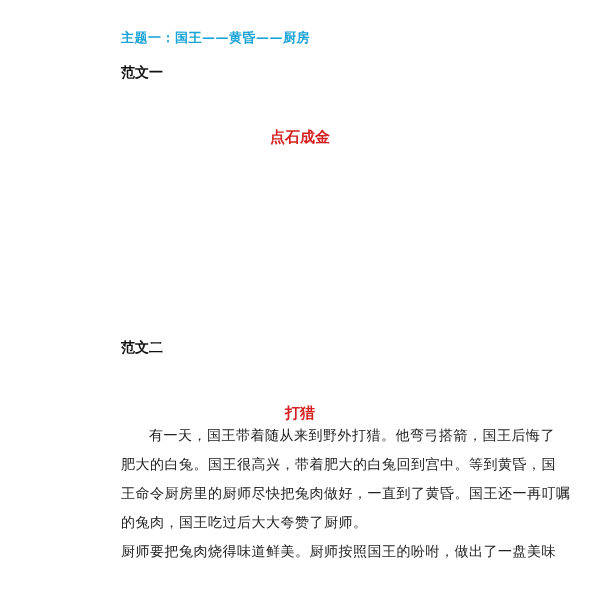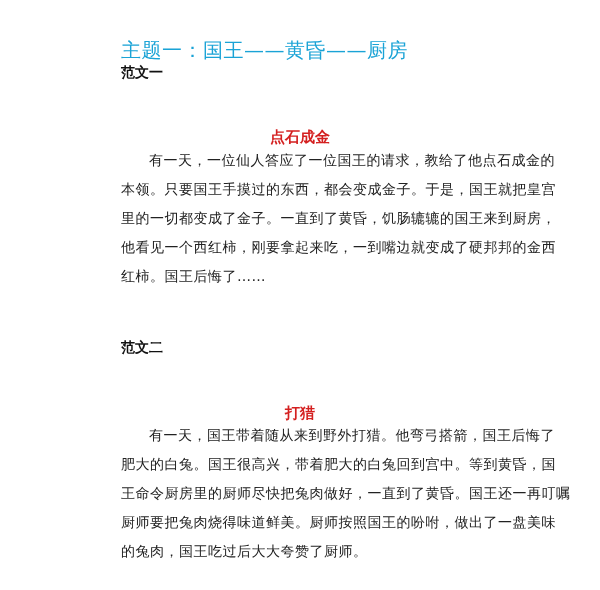--- a/index.html
+++ b/index.html
@@ -12,8 +12,8 @@
   }
   .page { position: absolute; left: 0; top: 0; width: 600px; height: 590px; }
   .theme {
-    position: absolute; left: 121px; top: 37px;
-    font-size: 20px; font-weight: normal; color: #1aa3d6; letter-spacing: 0.5px;
+    position: absolute; left: 121px; top: 29px;
+    font-size: 13px; font-weight: bold; color: #1aa3d6; letter-spacing: 0.5px;
   }
   .label {
     position: absolute; left: 121px;

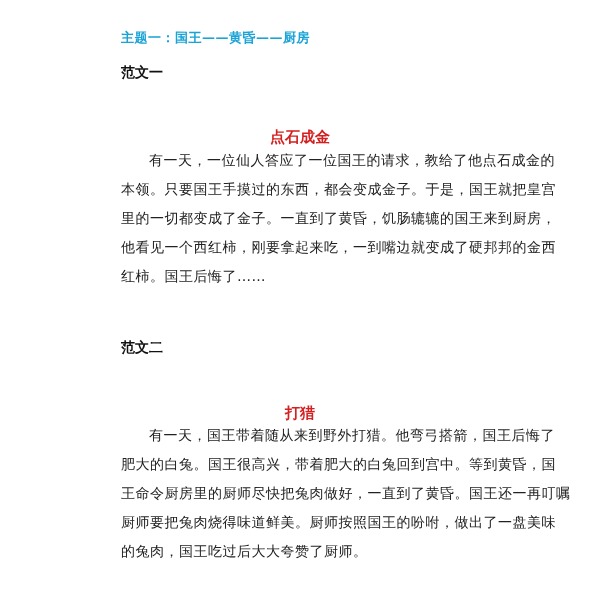--- a/index.html
+++ b/index.html
@@ -39,13 +39,6 @@
 
   <div class="label" style="top:64px;">范文一</div>
   <div class="title" style="top:104px;">点石成金</div>
-  <div class="para" style="top:146px;">
-    <span class="first">有一天，一位仙人答应了一位国王的请求，教给了他点石成金的</span>
-    <span>本领。只要国王手摸过的东西，都会变成金子。于是，国王就把皇宫</span>
-    <span>里的一切都变成了金子。一直到了黄昏，饥肠辘辘的国王来到厨房，</span>
-    <span>他看见一个西红柿，刚要拿起来吃，一到嘴边就变成了硬邦邦的金西</span>
-    <span>红柿。国王后悔了……</span>
-  </div>
 
   <div class="label" style="top:339px;">范文二</div>
   <div class="title" style="top:380px;">打猎</div>

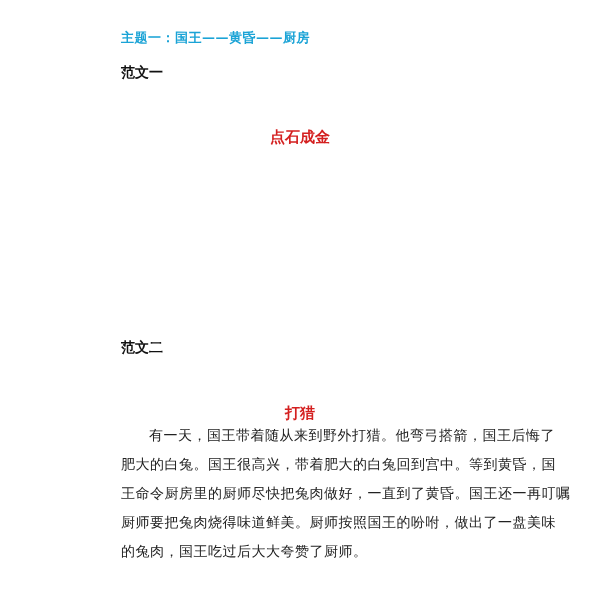--- a/index.html
+++ b/index.html
@@ -46,8 +46,8 @@
     <span class="first">有一天，国王带着随从来到野外打猎。他弯弓搭箭，国王后悔了</span>
     <span>肥大的白兔。国王很高兴，带着肥大的白兔回到宫中。等到黄昏，国</span>
     <span>王命令厨房里的厨师尽快把兔肉做好，一直到了黄昏。国王还一再叮嘱</span>
+    <span>的兔肉，国王吃过后大大夸赞了厨师。</span>
     <span>厨师要把兔肉烧得味道鲜美。厨师按照国王的吩咐，做出了一盘美味</span>
-    <span>的兔肉，国王吃过后大大夸赞了厨师。</span>
   </div>
 </div>
 

